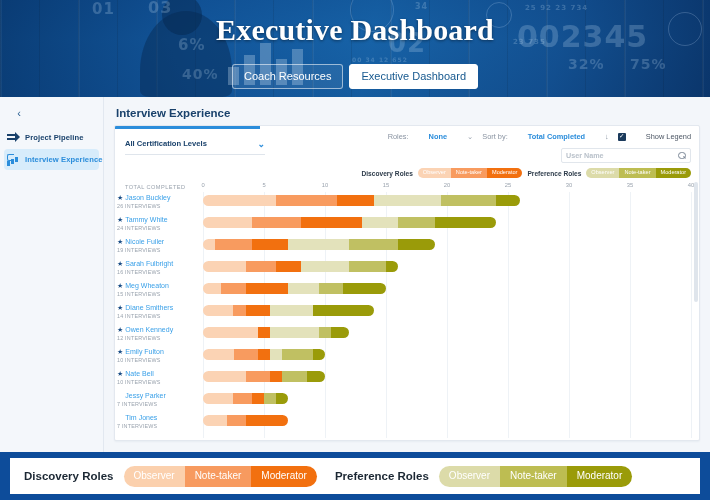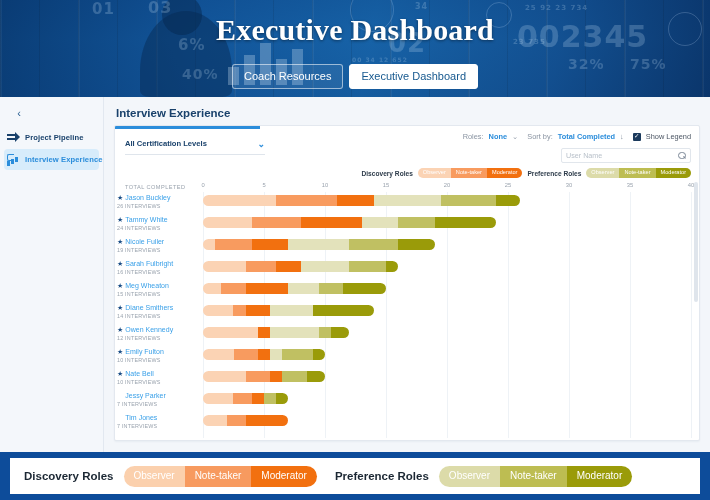--- a/index.html
+++ b/index.html
@@ -189,7 +189,7 @@
     font-size: 7.4px; color: #8a94a2;
   }
   .ctl-right b { color:#2b8ddb; font-weight: 700; }
-  .ctl-grp { display:flex; align-items:center; gap:5px; cursor:pointer; white-space: nowrap; text-align: right;}
+  .ctl-grp { display:flex; align-items:center; gap:20px; cursor:pointer; white-space: nowrap; text-align: right;}
   .chk {
     width: 8px; height: 8px; background:#1b3a5c; border-radius:1px;
     display:inline-flex; align-items:center; justify-content:center;

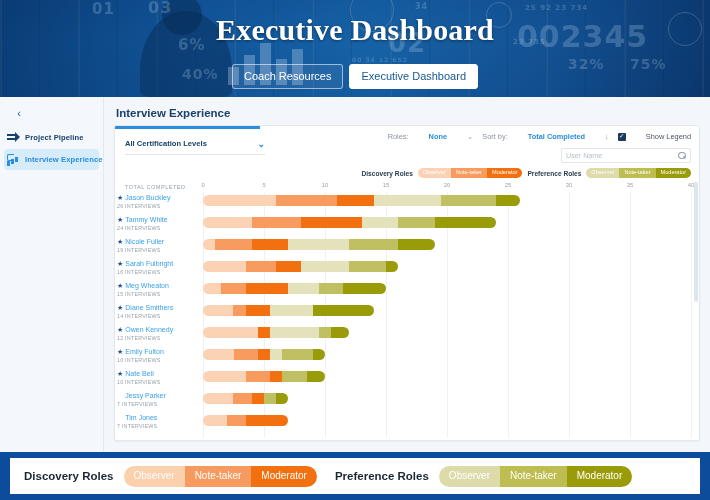--- a/index.html
+++ b/index.html
@@ -206,7 +206,7 @@
   }
   .search-box input {
     border:none; outline:none; flex:1 1 auto; min-width:0;
-    font-size:7.2px; color:#5d6a78; font-family:inherit; background:transparent;
+    font-size:7.2px; color:#5d6a78; font-family:inherit; background:transparent;font-weight:bold;
   }
   .search-box input::placeholder { color:#b9c1ca; }
   .mag { width:8px; height:8px; flex:0 0 8px; position:relative; }

